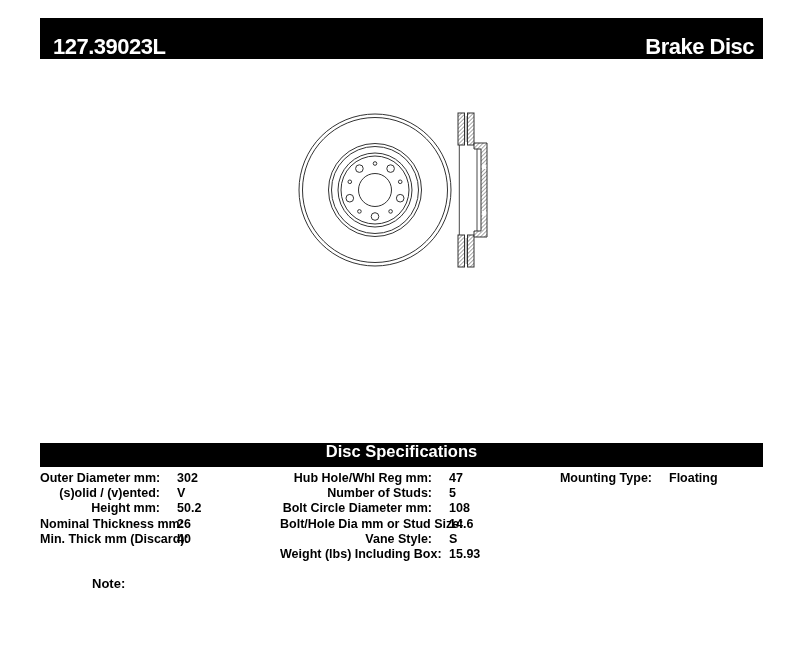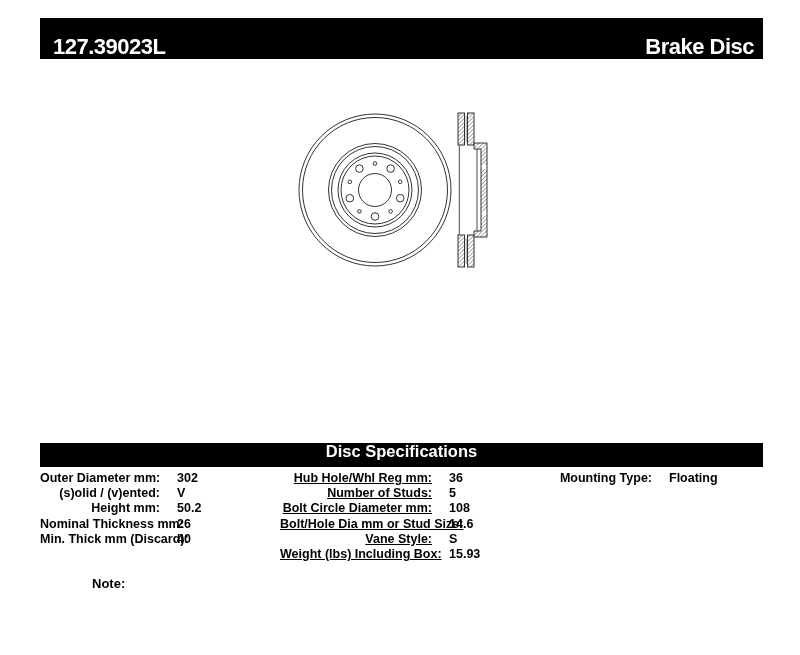--- a/index.html
+++ b/index.html
@@ -44,7 +44,7 @@
   .spec-row{display:flex;line-height:15.2px;font-size:12.5px;font-weight:bold;}
   .spec-label{display:inline-block;text-align:right;white-space:pre;}
   .col1 .spec-label{width:120px;}
-  .col2 .spec-label{width:152px;text-decoration:underline;}
+  .col2 .spec-label{width:152px;}
   .col3 .spec-label{width:107px;}
   .spec-value{margin-left:17px;white-space:pre;}
   

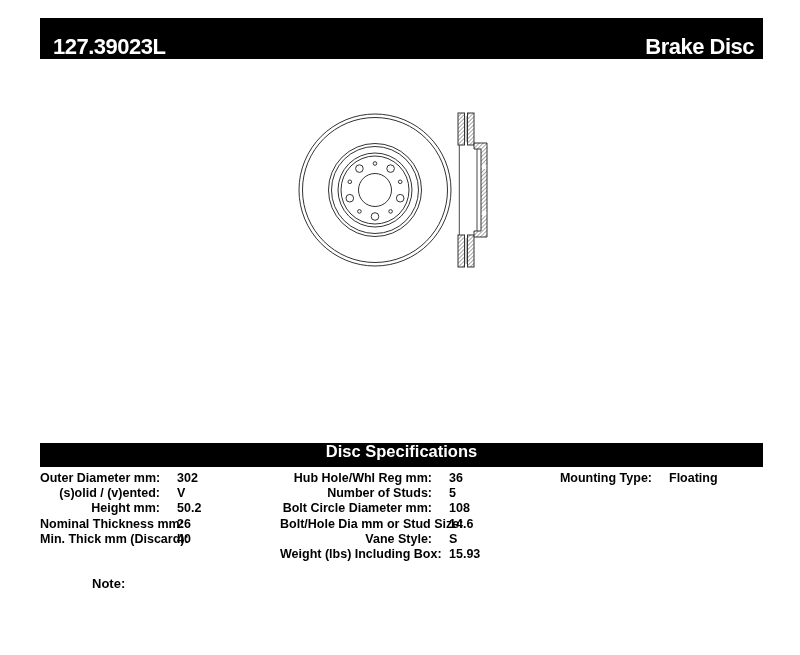--- a/index.html
+++ b/index.html
@@ -148,7 +148,7 @@
   <div class="spec-col col2">
     <div class="spec-row">
       <span class="spec-label">Hub Hole/Whl Reg mm:</span>
-      <span class="spec-value">36</span>
+      <span class="spec-value">47</span>
     </div>
     <div class="spec-row">
       <span class="spec-label">Number of Studs:</span>

